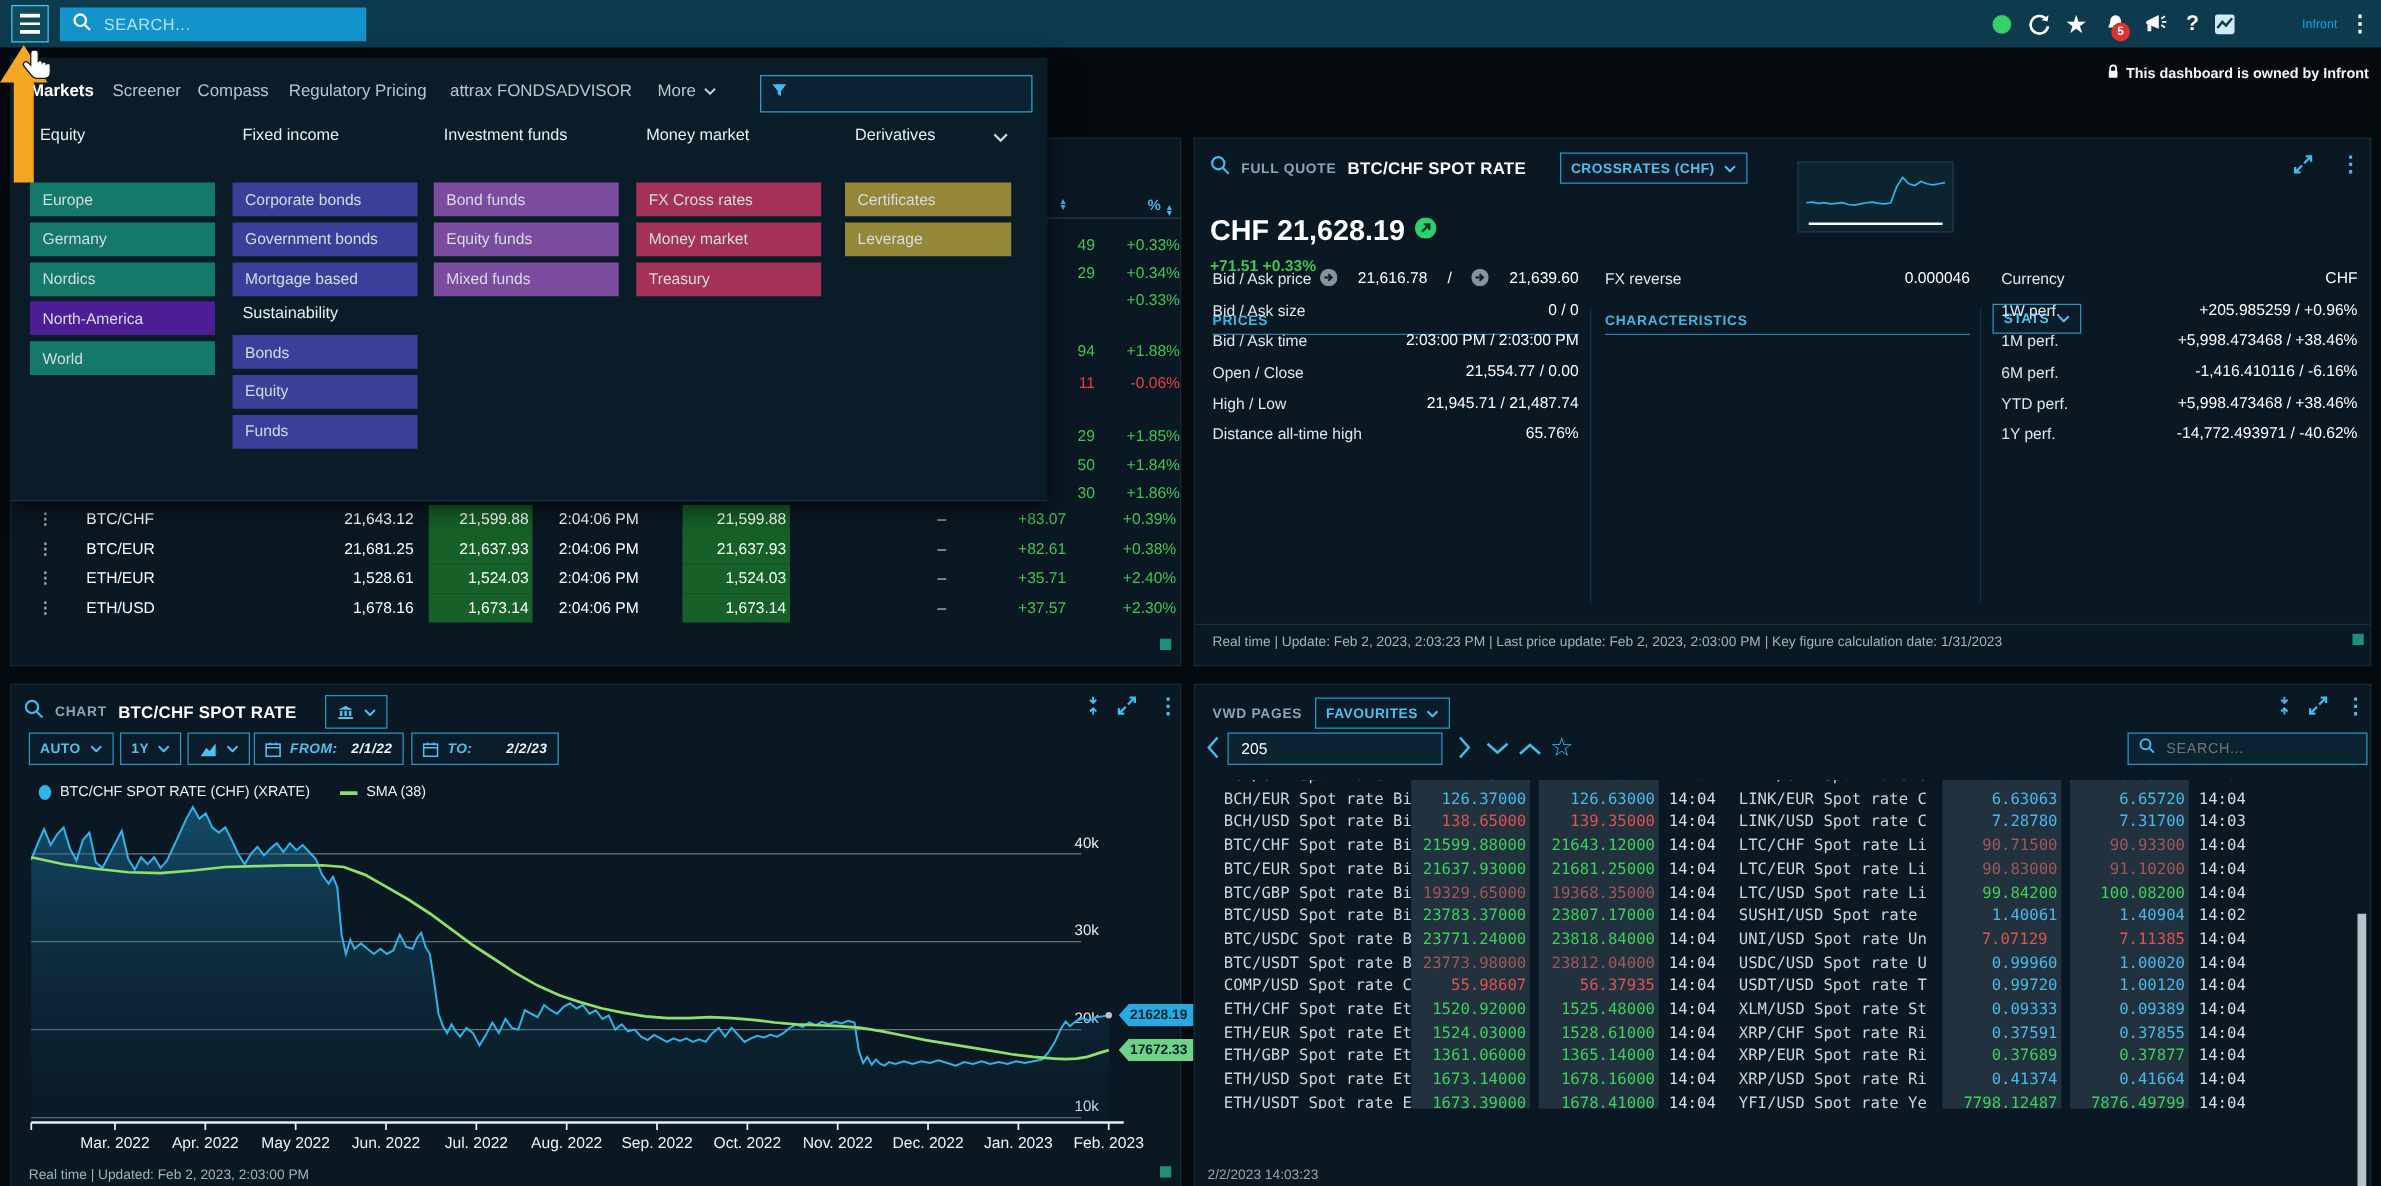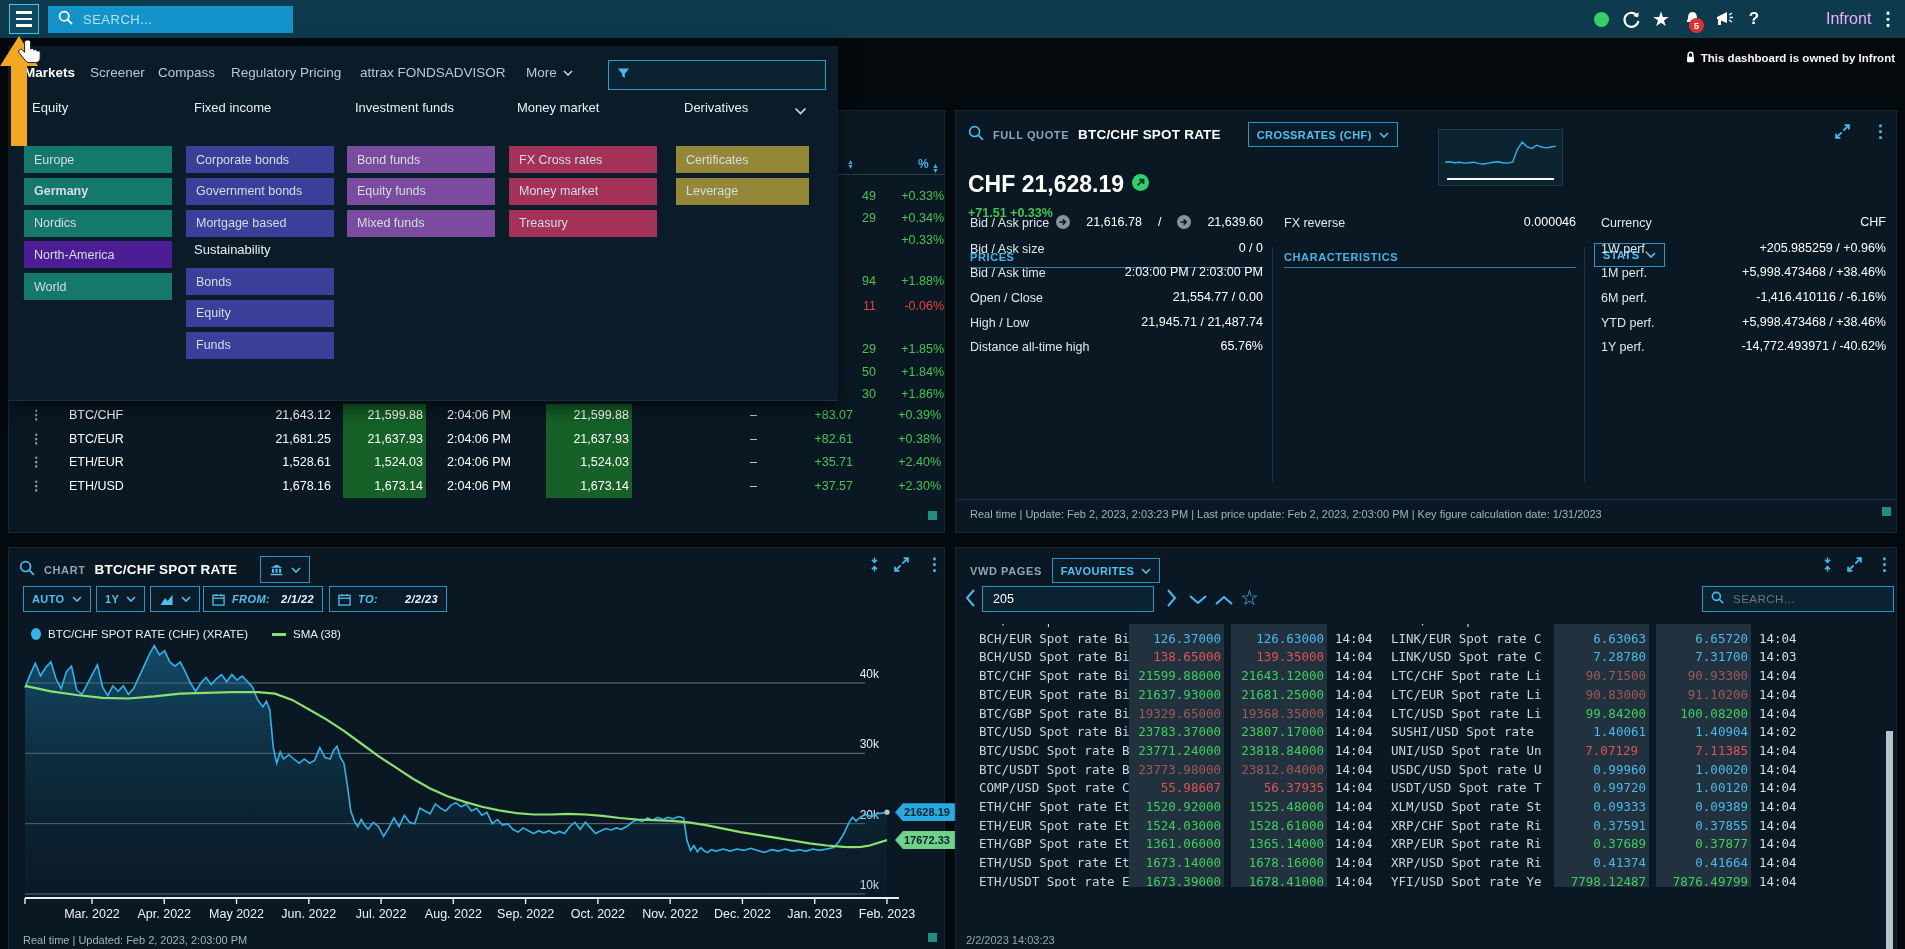--- a/index.html
+++ b/index.html
@@ -113,7 +113,7 @@
           <rect width="16" height="16" rx="2" fill="#cfe9f5"></rect>
           <path d="M2 11 L6 6 L9 9 L14 3" stroke="#0e3c50" stroke-width="2" fill="none"></path>
         </svg>
-      <span style="font-size:16px;color:#f0abfc;margin-left:48px;">Infront</span>
+      <span style="font-size:10px;color:#0ea5e9;margin-left:48px;">Infront</span>
     </div>
     <div class="ticon" style="left:1878px;width:20px;font-size:18px;font-weight:bold;">⋮</div>
   </div>

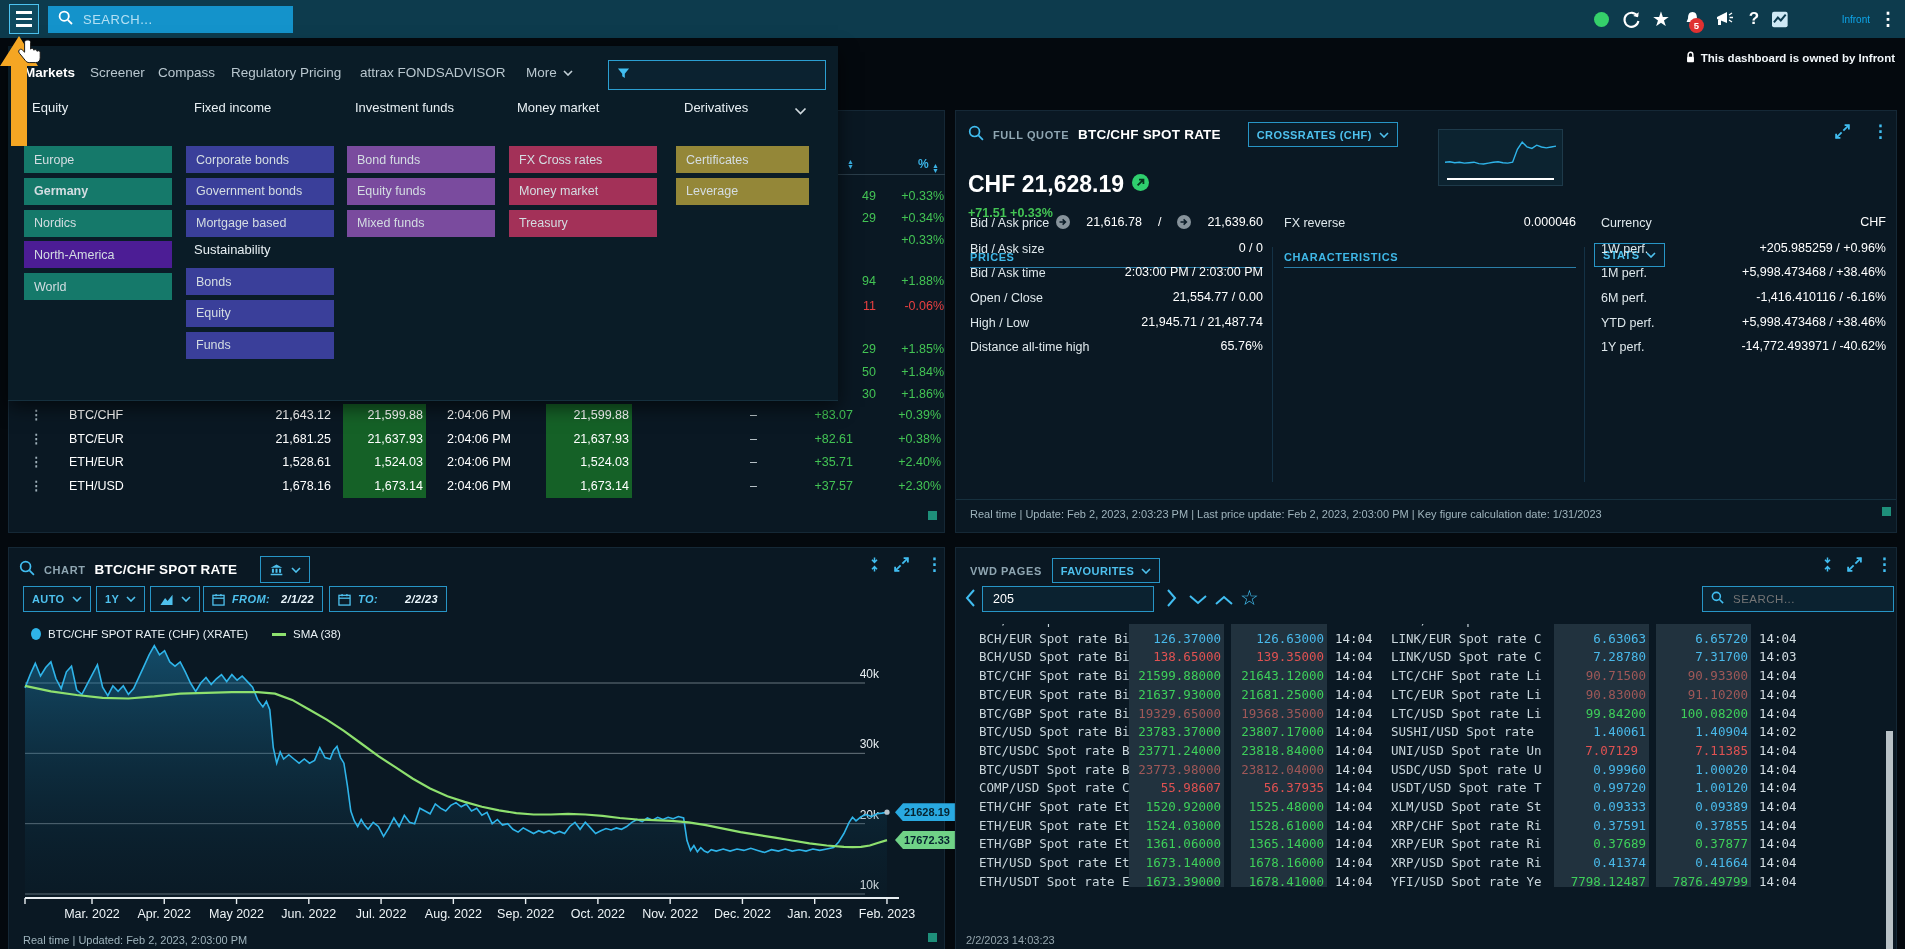--- a/index.html
+++ b/index.html
@@ -663,7 +663,7 @@
     <div id="menu-cols">
         <div class="mcol-title" style="left: 24px; top: 54px;">Equity</div>
         <div class="mitem" style="left: 16px; top: 100px; width: 148px; background: rgb(21, 121, 106);">Europe</div>
-        <div class="mitem" style="left: 16px; top: 131.8px; width: 148px; background: rgb(21, 121, 106); font-weight: bold;">Germany</div>
+        <div class="mitem" style="left: 16px; top: 131.8px; width: 148px; background: rgb(21, 121, 106);">Germany</div>
         <div class="mitem" style="left: 16px; top: 163.6px; width: 148px; background: rgb(21, 121, 106);">Nordics</div>
         <div class="mitem" style="left: 16px; top: 195.4px; width: 148px; background: #4c1d95;">North-America</div>
         <div class="mitem" style="left: 16px; top: 227.2px; width: 148px; background: rgb(21, 121, 106);">World</div>

